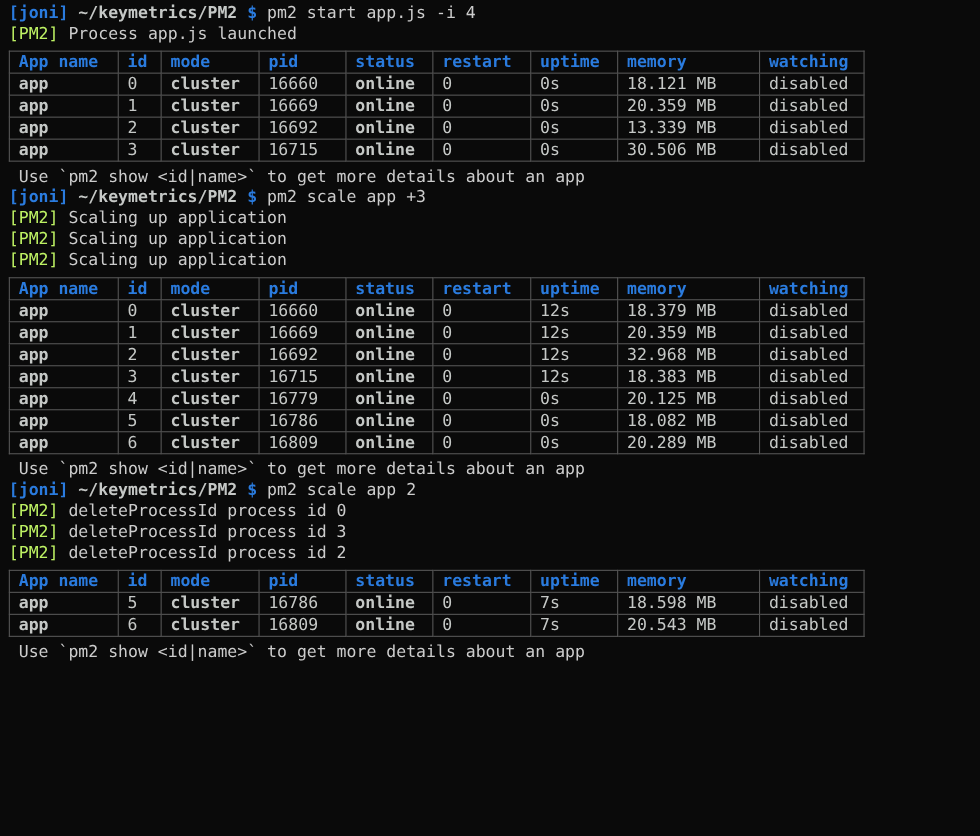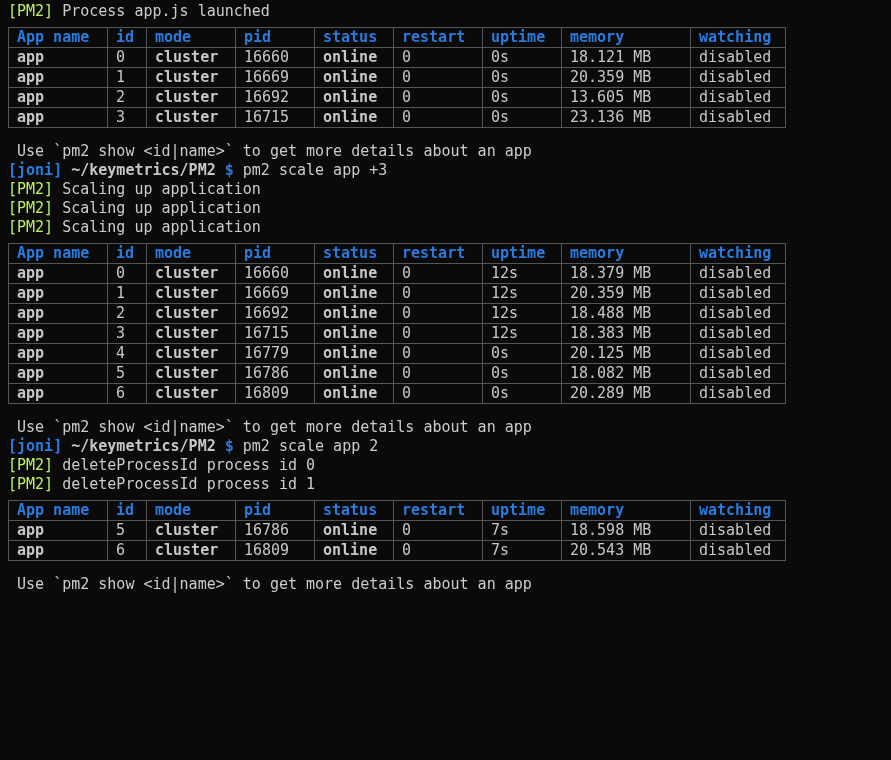--- a/index.html
+++ b/index.html
@@ -52,6 +52,7 @@
 <body>
 
 <div id="root">
+    <div class="line"><span class="blue">[joni]</span><span class="bold"> ~/keymetrics/PM2 </span><span class="blue">$ </span><span class="gray">pm2 start app.js -i 4</span></div>
     <div class="line"><span class="greenb">[PM2]</span><span class="gray"> Process app.js launched</span></div>
     <table class="pm2">
       <thead>

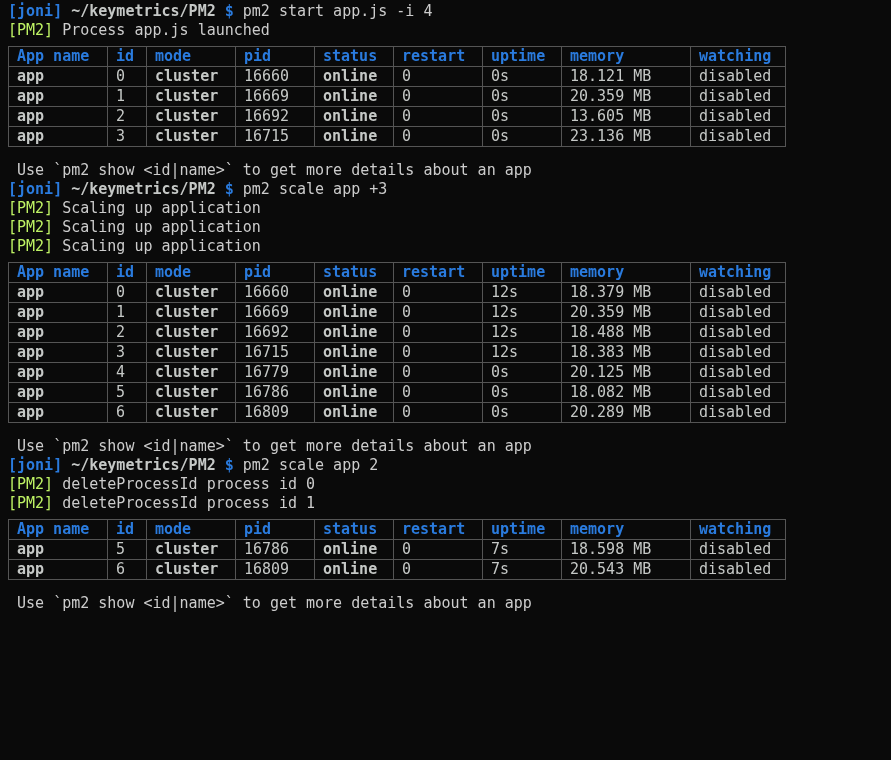--- a/index.html
+++ b/index.html
@@ -20,7 +20,7 @@
   .line { white-space: pre; }
   table.pm2 {
     border-collapse: collapse;
-    margin: 6px 0 14px 0;
+    margin: 6px 0 4px 0;
   }
   table.pm2 th, table.pm2 td {
     border: 1px solid #555;

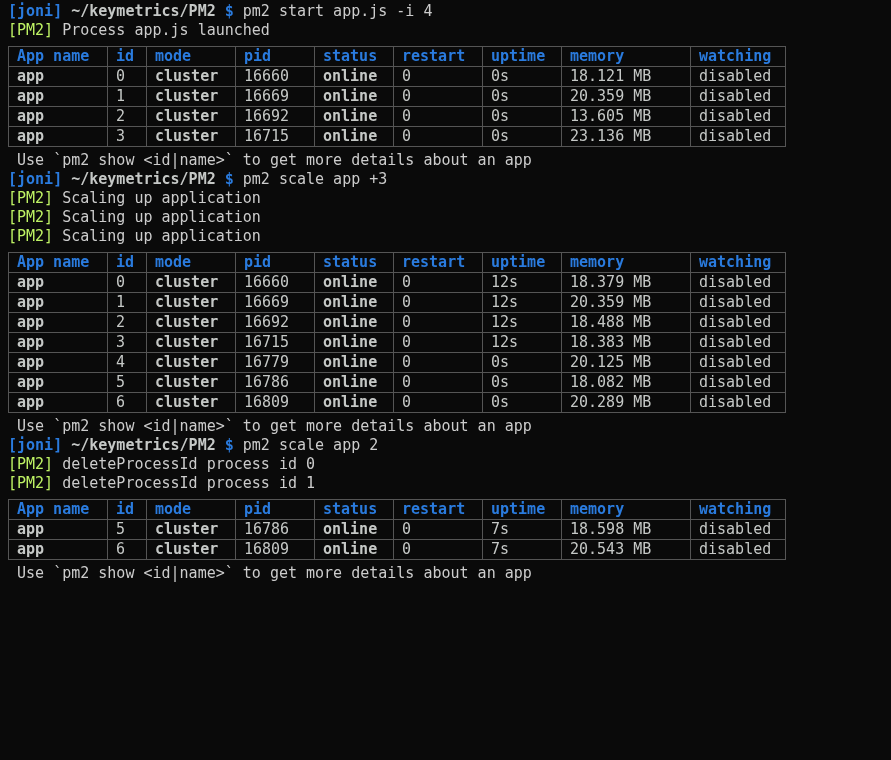--- a/index.html
+++ b/index.html
@@ -99,7 +99,7 @@
           <td class="col-status w-status">online</td>
           <td class="w-restart">0</td>
           <td class="w-uptime">0s</td>
-          <td class="w-memory">13.605 MB</td>
+          <td class="w-memory">13.339 MB</td>
           <td class="col-watch w-watch">disabled</td>
         </tr>
         <tr>

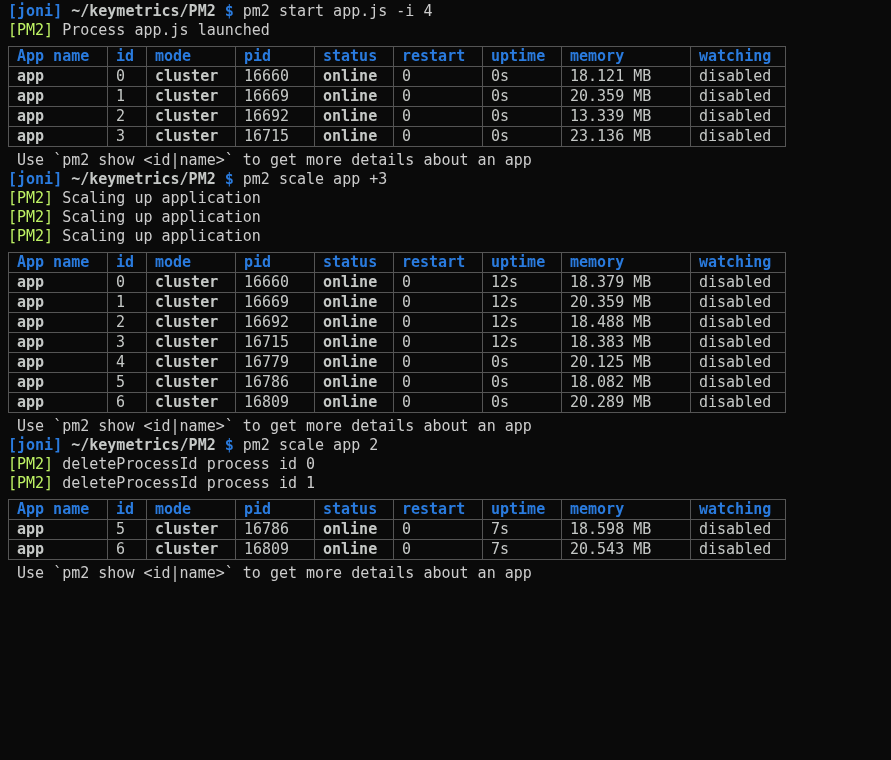--- a/index.html
+++ b/index.html
@@ -110,7 +110,7 @@
           <td class="col-status w-status">online</td>
           <td class="w-restart">0</td>
           <td class="w-uptime">0s</td>
-          <td class="w-memory">23.136 MB</td>
+          <td class="w-memory">30.506 MB</td>
           <td class="col-watch w-watch">disabled</td>
         </tr>
       </tbody>

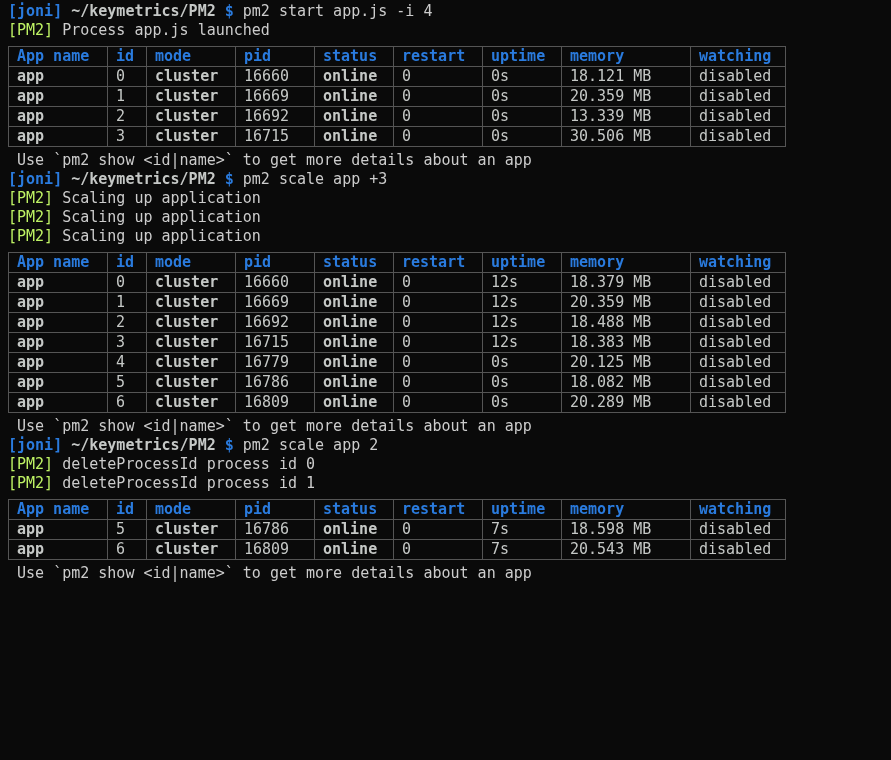--- a/index.html
+++ b/index.html
@@ -165,7 +165,7 @@
           <td class="col-status w-status">online</td>
           <td class="w-restart">0</td>
           <td class="w-uptime">12s</td>
-          <td class="w-memory">18.488 MB</td>
+          <td class="w-memory">32.968 MB</td>
           <td class="col-watch w-watch">disabled</td>
         </tr>
         <tr>

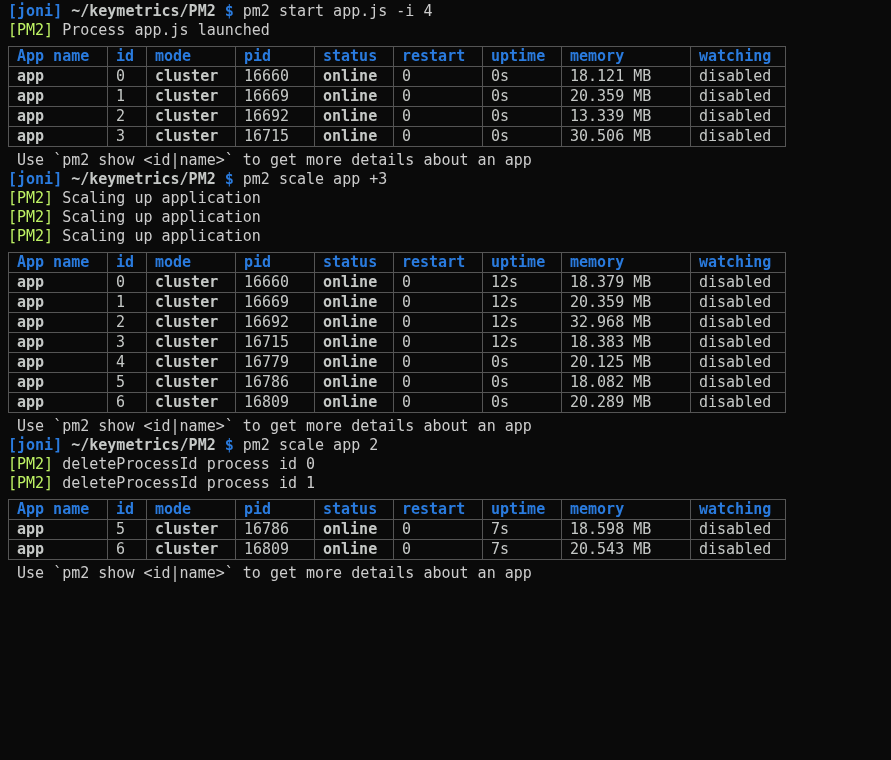--- a/index.html
+++ b/index.html
@@ -217,7 +217,7 @@
     <div class="line gray"> Use `pm2 show &lt;id|name&gt;` to get more details about an app</div>
     <div class="line"><span class="blue">[joni]</span><span class="bold"> ~/keymetrics/PM2 </span><span class="blue">$ </span><span class="gray">pm2 scale app 2</span></div>
     <div class="line"><span class="greenb">[PM2]</span><span class="gray"> deleteProcessId process id 0</span></div>
-    <div class="line"><span class="greenb">[PM2]</span><span class="gray"> deleteProcessId process id 1</span></div>
+    <div class="line"><span class="greenb">[PM2]</span><span class="gray"> deleteProcessId process id 3</span></div>
     <table class="pm2">
       <thead>
         <tr>

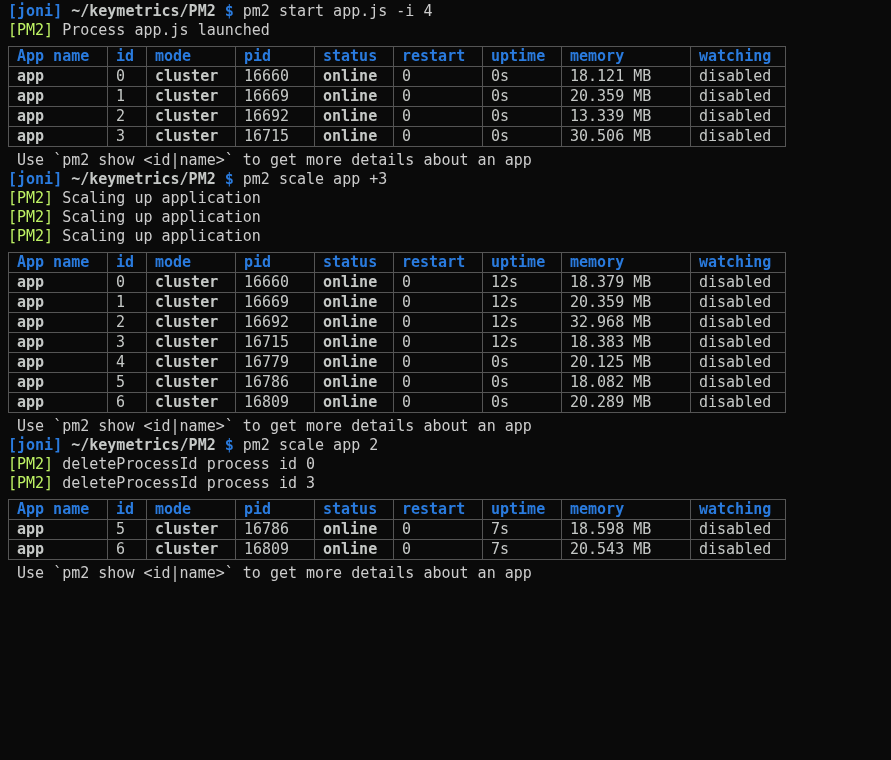--- a/index.html
+++ b/index.html
@@ -218,6 +218,7 @@
     <div class="line"><span class="blue">[joni]</span><span class="bold"> ~/keymetrics/PM2 </span><span class="blue">$ </span><span class="gray">pm2 scale app 2</span></div>
     <div class="line"><span class="greenb">[PM2]</span><span class="gray"> deleteProcessId process id 0</span></div>
     <div class="line"><span class="greenb">[PM2]</span><span class="gray"> deleteProcessId process id 3</span></div>
+    <div class="line"><span class="greenb">[PM2]</span><span class="gray"> deleteProcessId process id 2</span></div>
     <table class="pm2">
       <thead>
         <tr>

